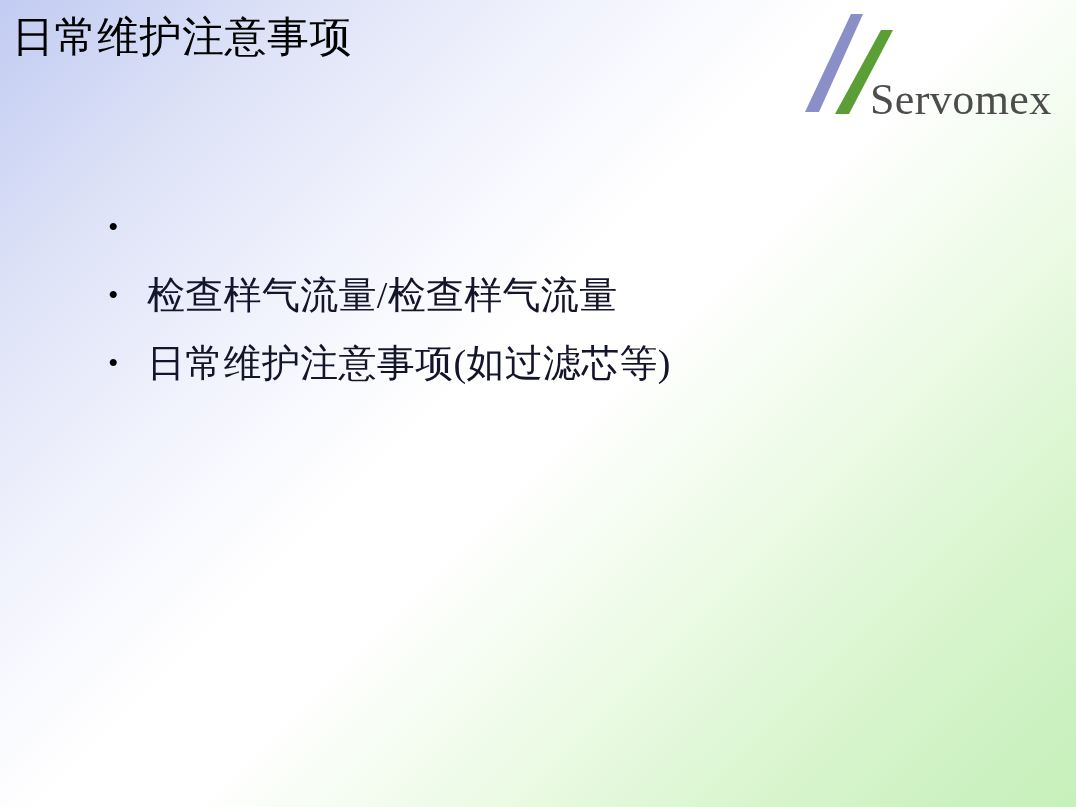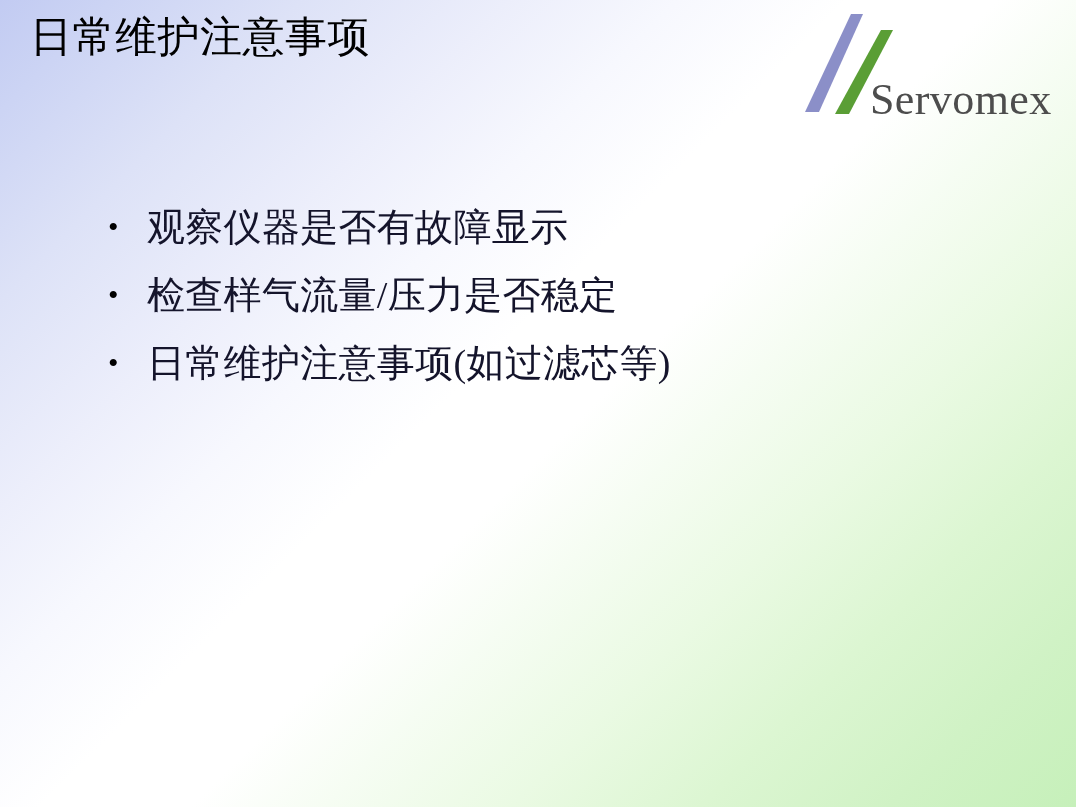--- a/index.html
+++ b/index.html
@@ -47,7 +47,7 @@
   
   .title {
     position: absolute;
-    left: 30px;
+    left: 12px;
     top: 10px;
     font-size: 42px;
     line-height: 54px;

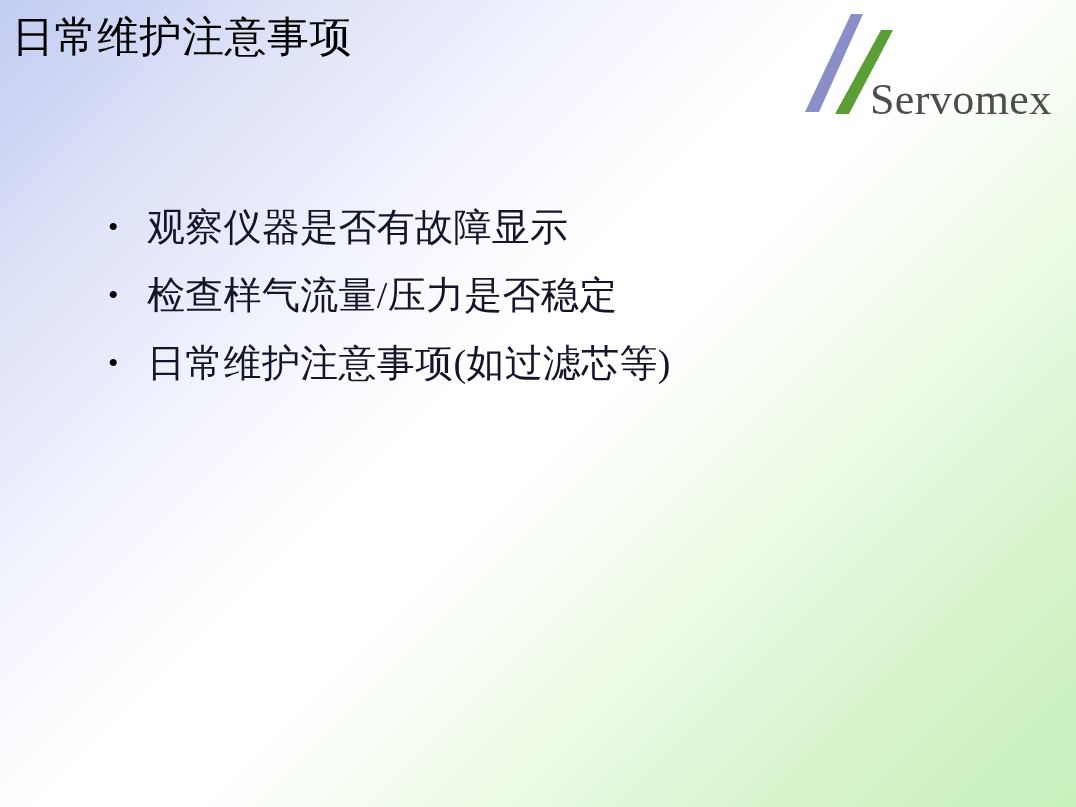--- a/index.html
+++ b/index.html
@@ -139,7 +139,6 @@
 
     <div class="bullet-row">
       <span class="bullet-marker">•</span>
-      <span class="bullet-text">观察仪器是否有故障显示</span>
     </div>
 
     <div class="bullet-row">

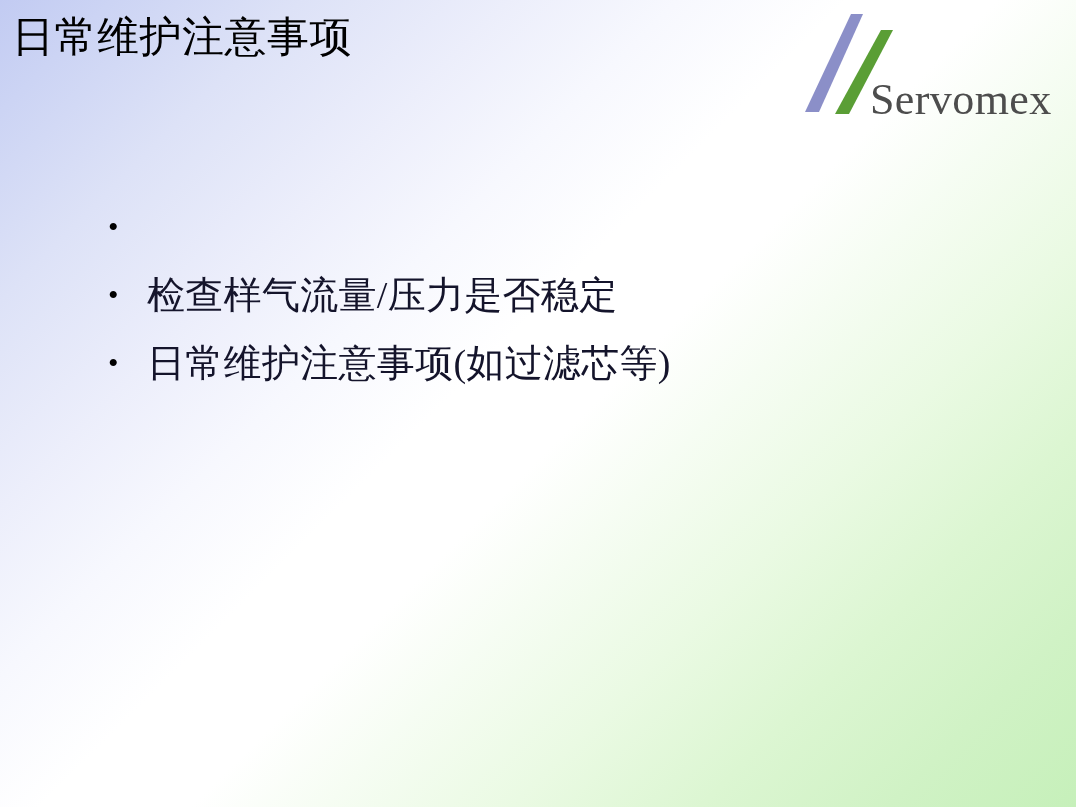--- a/index.html
+++ b/index.html
@@ -143,7 +143,7 @@
 
     <div class="bullet-row">
       <span class="bullet-marker">•</span>
-      <span class="bullet-text">检查样气流量/压力是否稳定</span>
+      <span class="bullet-text">检查样气流量/检查样气流量</span>
     </div>
 
     <div class="bullet-row">

